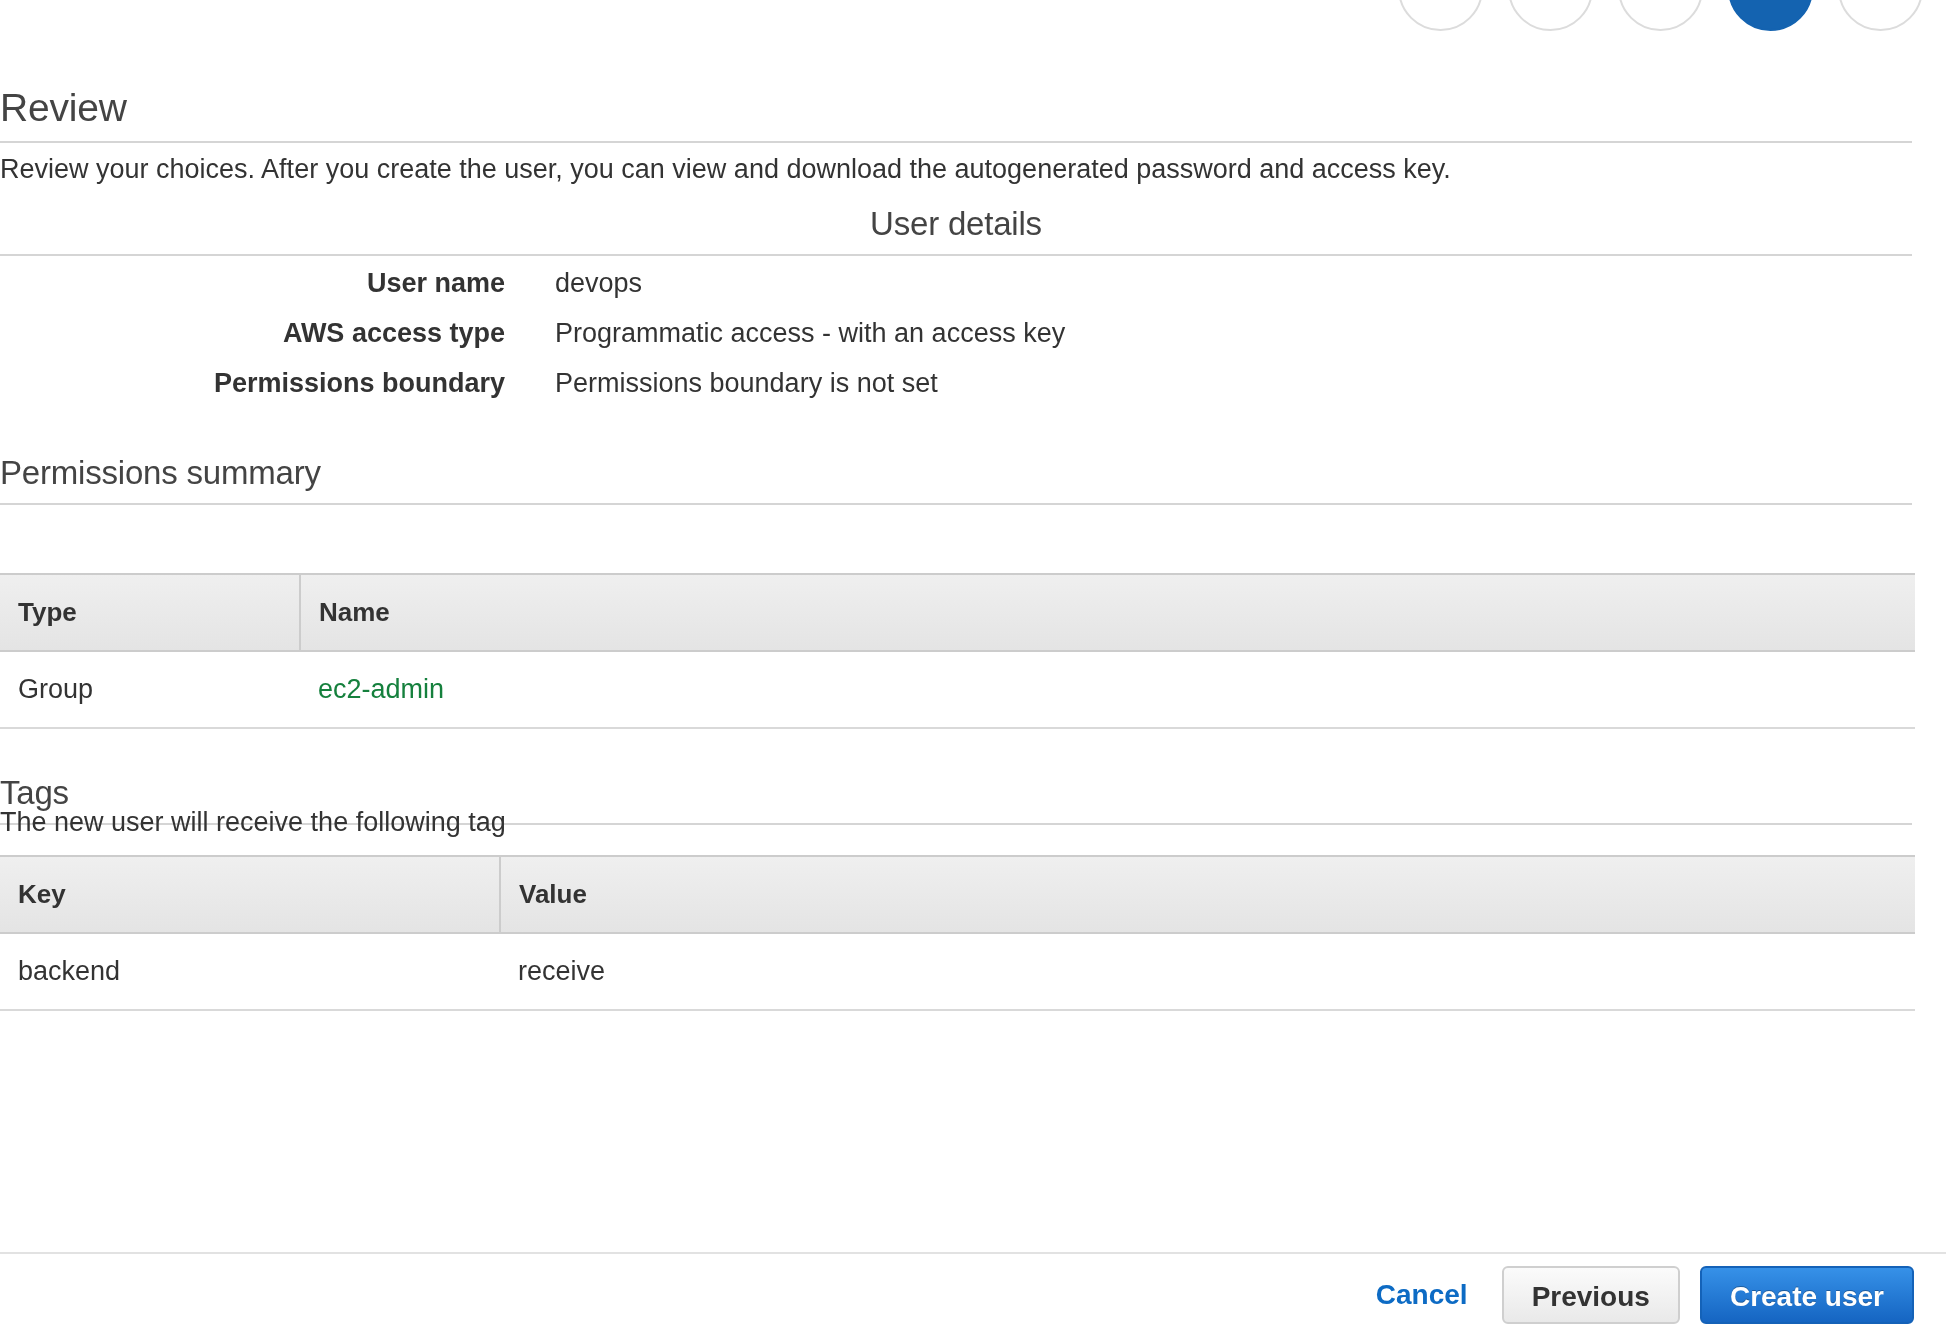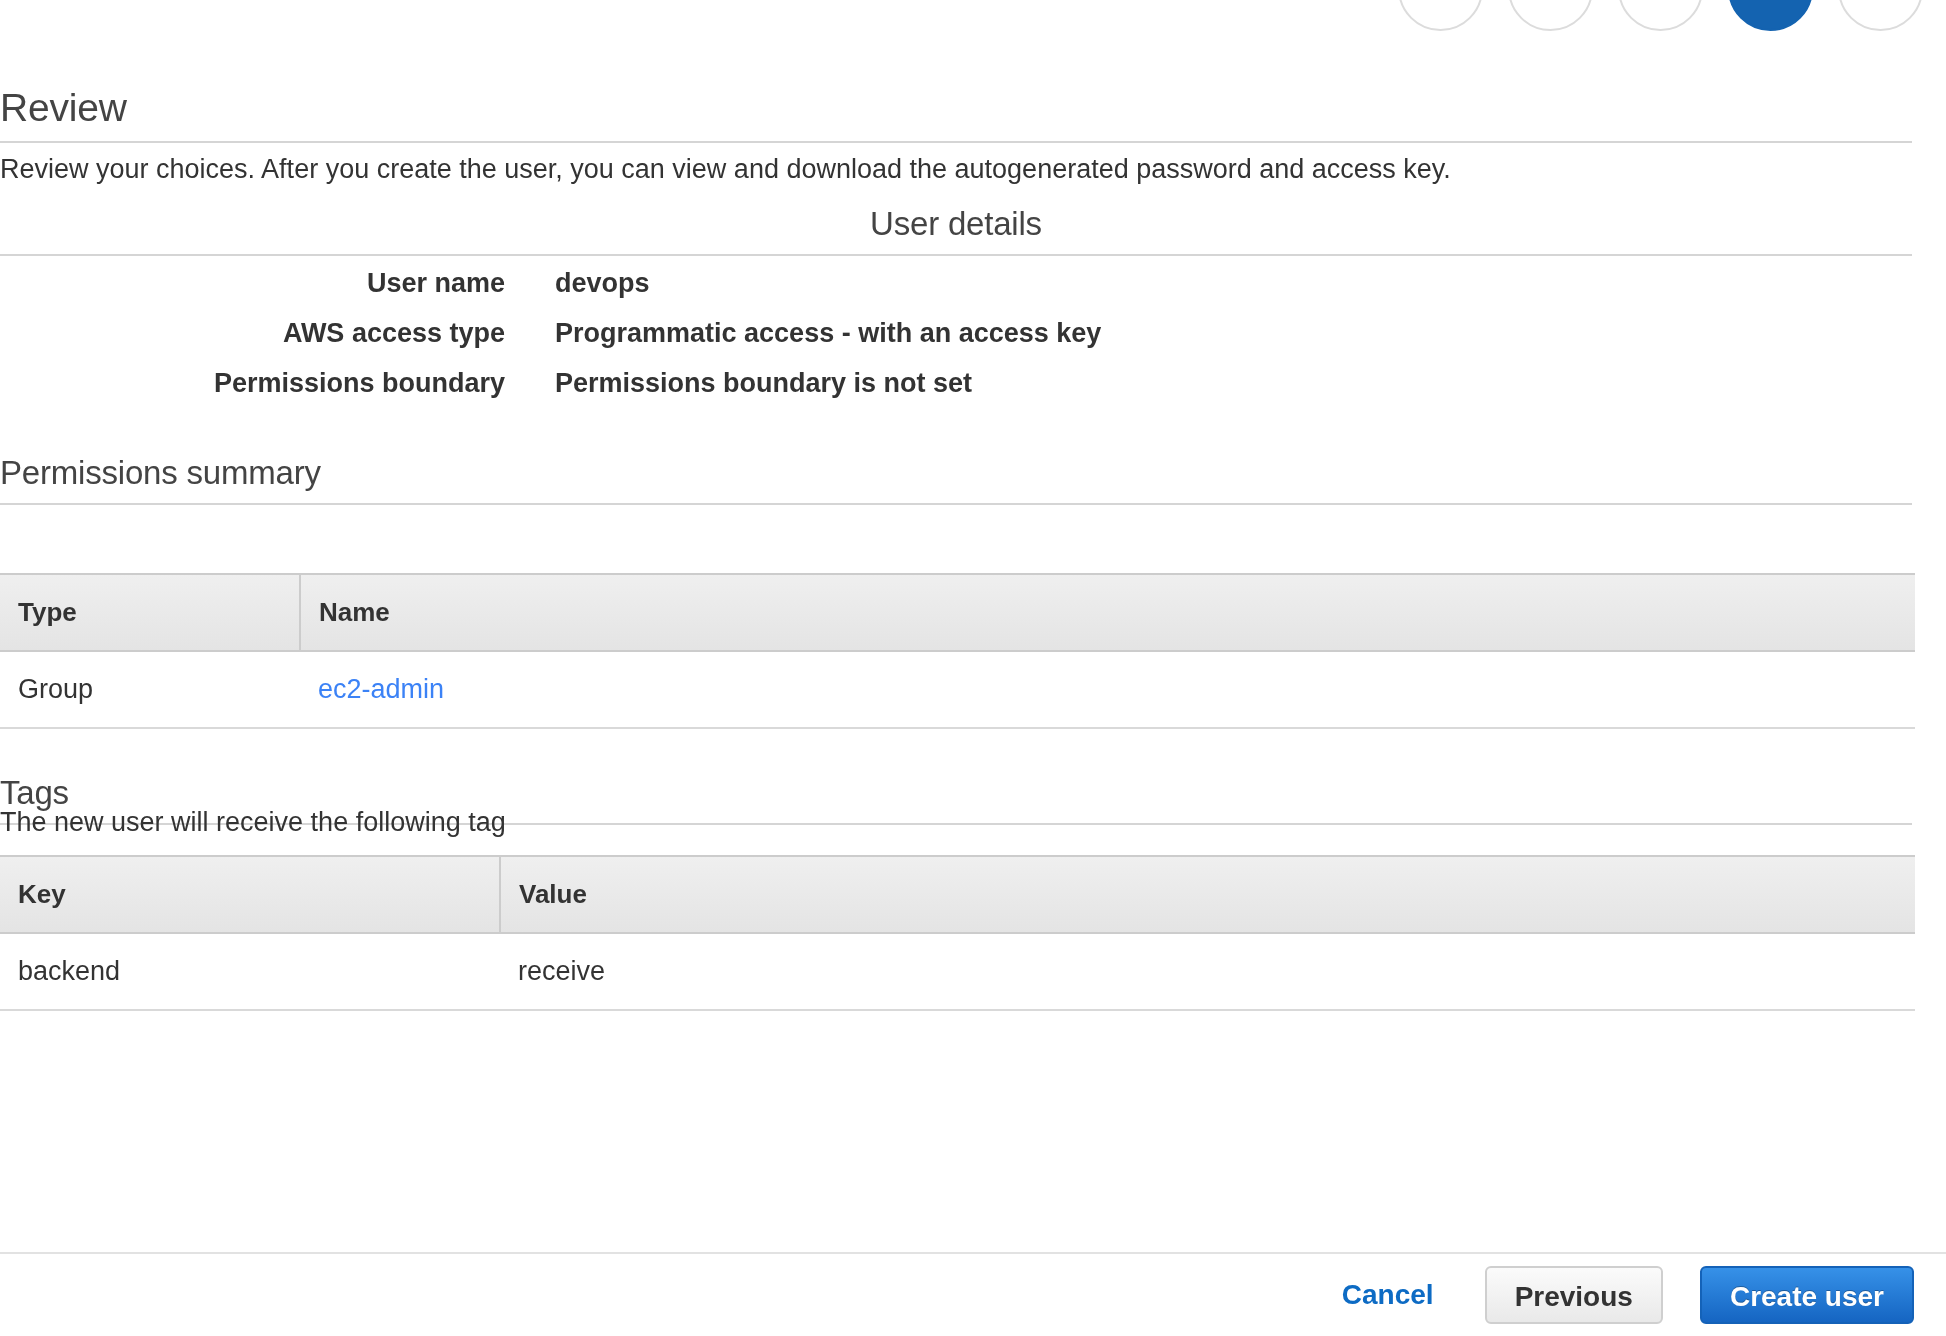--- a/index.html
+++ b/index.html
@@ -98,7 +98,7 @@
   .detail-value {
     margin-left: 50px;
     font-size: 27px;
-    font-weight: 700;
+    font-weight: 400;
     color: #333333;
   }
 

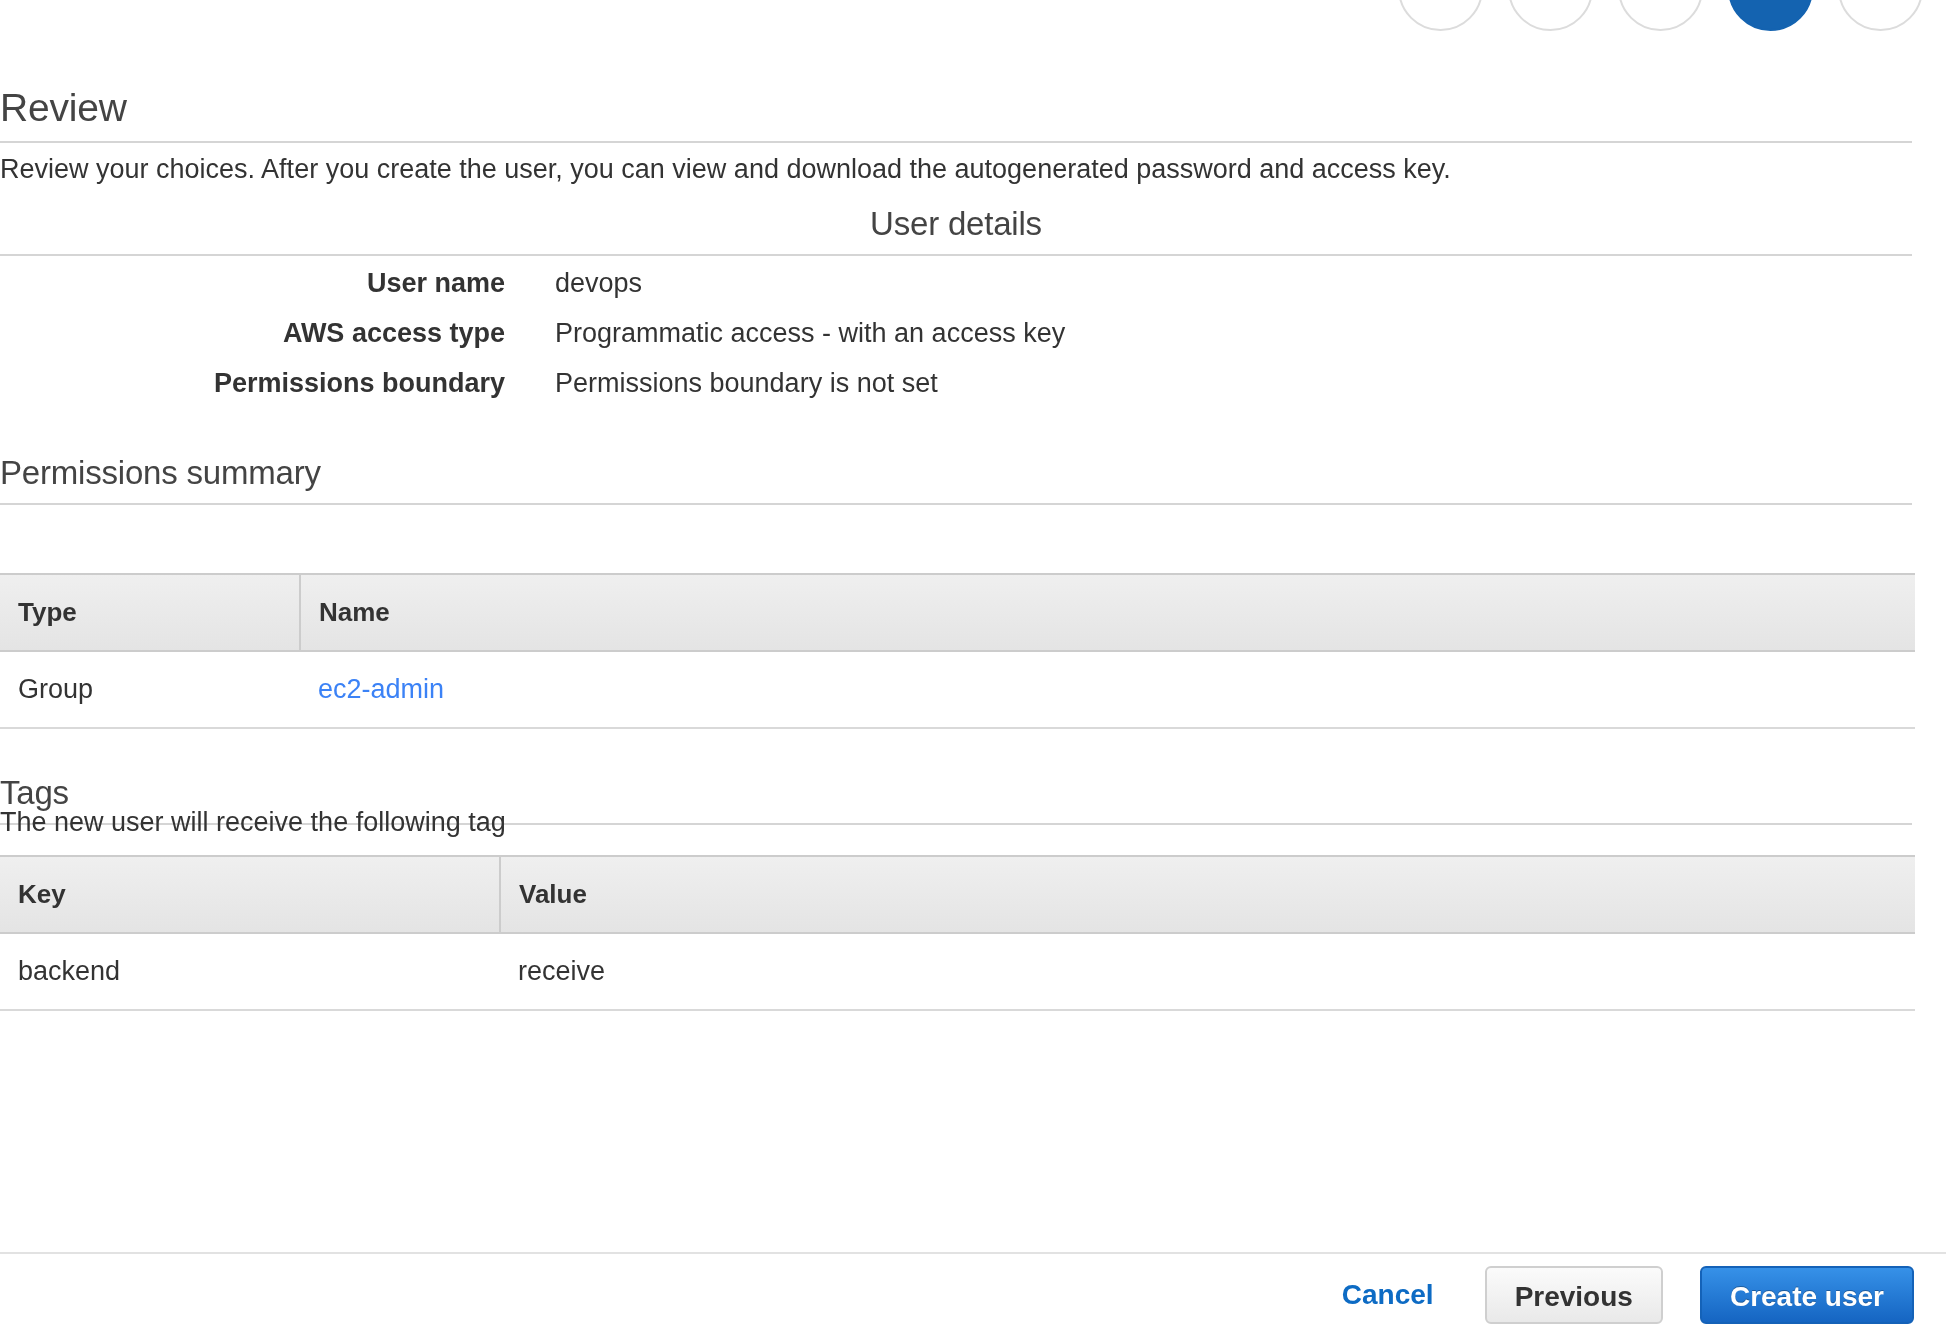--- a/index.html
+++ b/index.html
@@ -130,7 +130,7 @@
     background: #ffffff;
   }
   .link {
-    color: #3b82f6;
+    color: #15803d;
     text-decoration: none;
     cursor: pointer;
   }

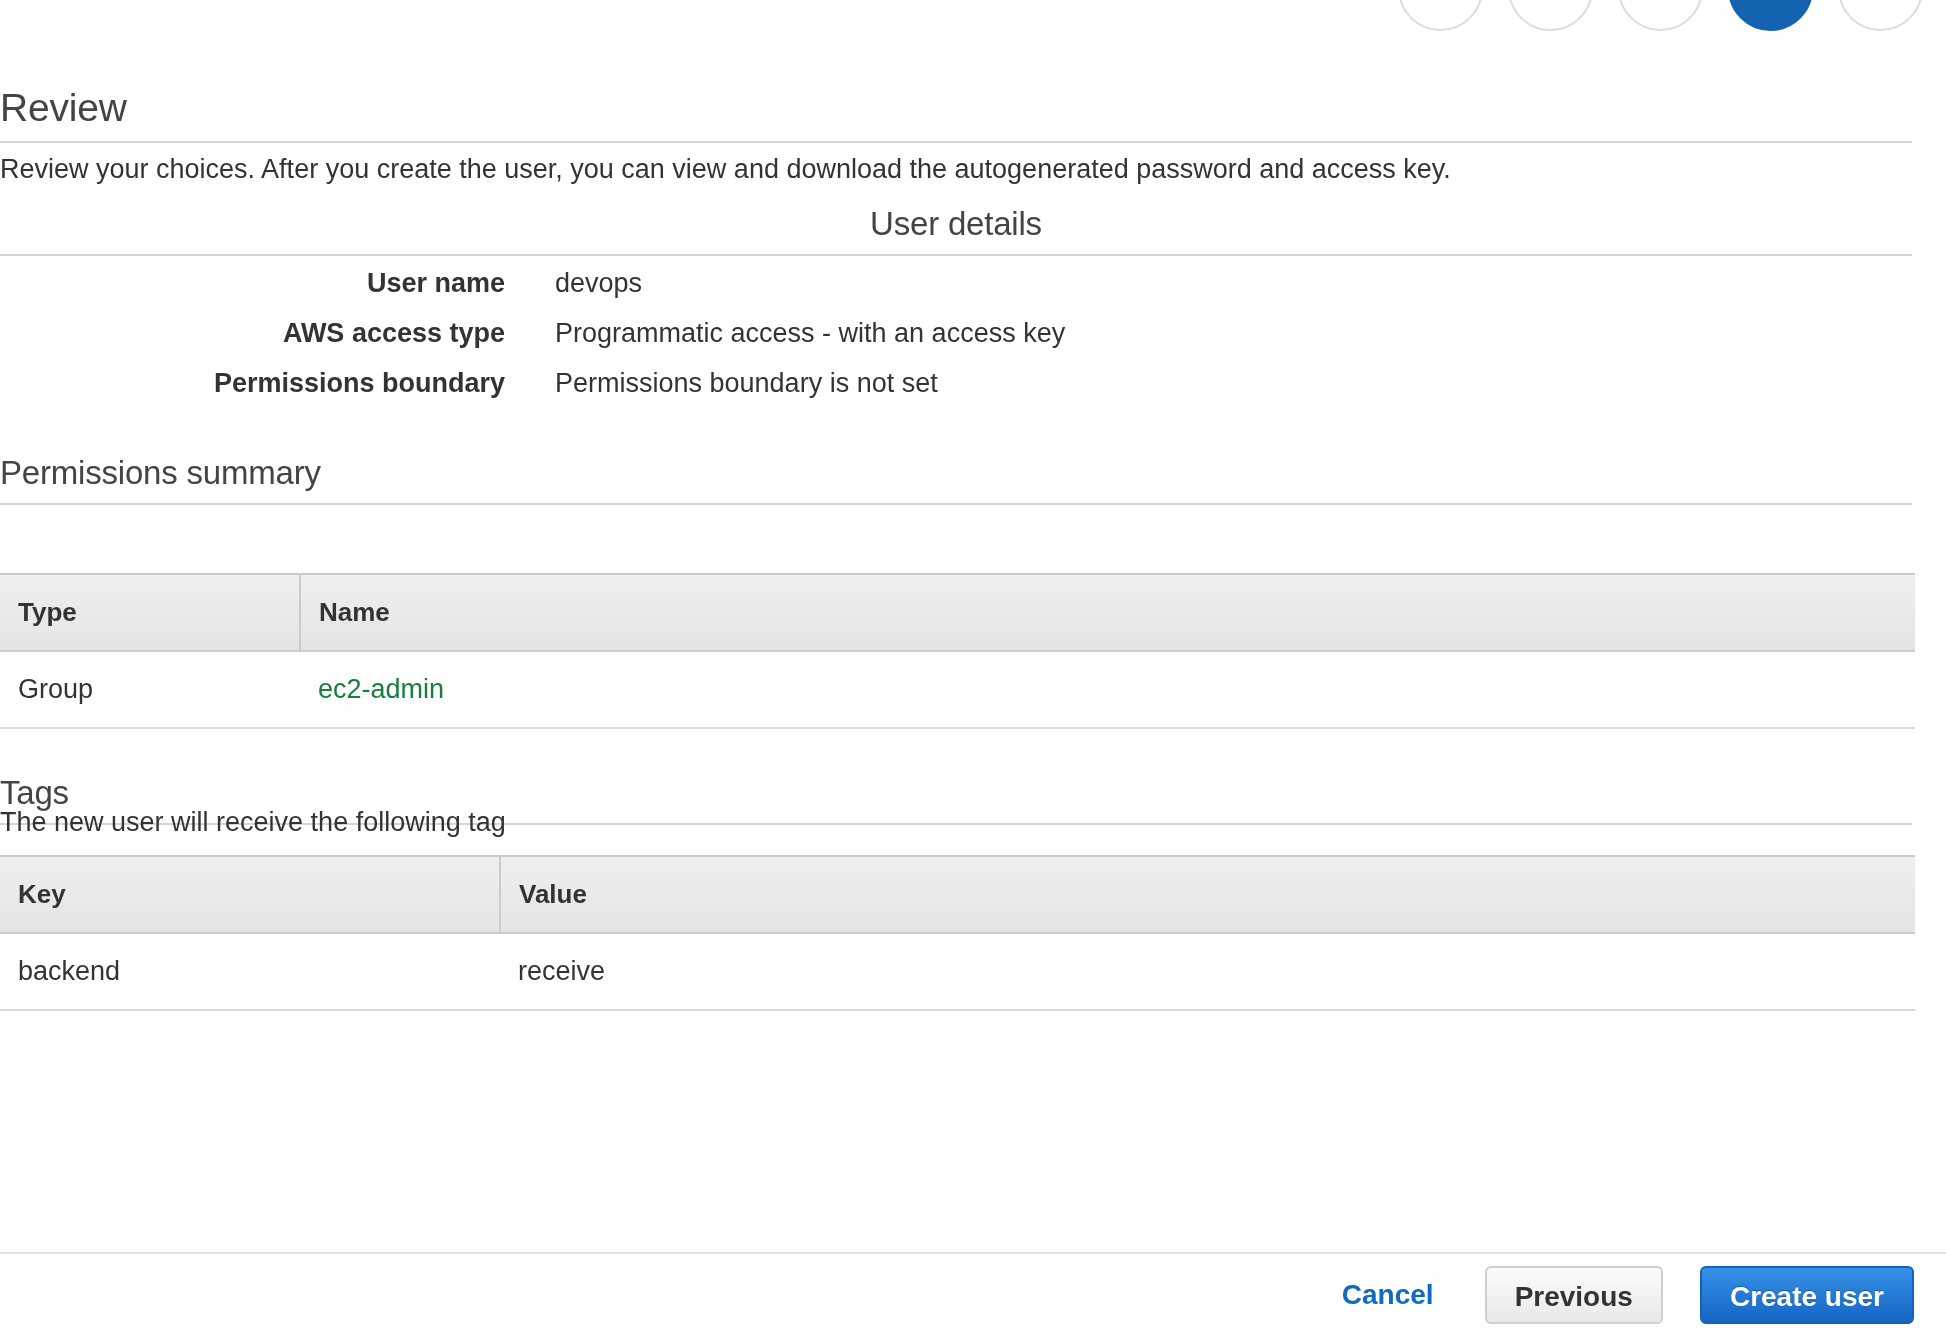--- a/index.html
+++ b/index.html
@@ -148,7 +148,7 @@
     align-items: center;
     justify-content: flex-end;
     padding-right: 32px;
-    gap: 37px;
+    gap: 20px;
   }
   .btn-link {
     color: #0d6bc4;

